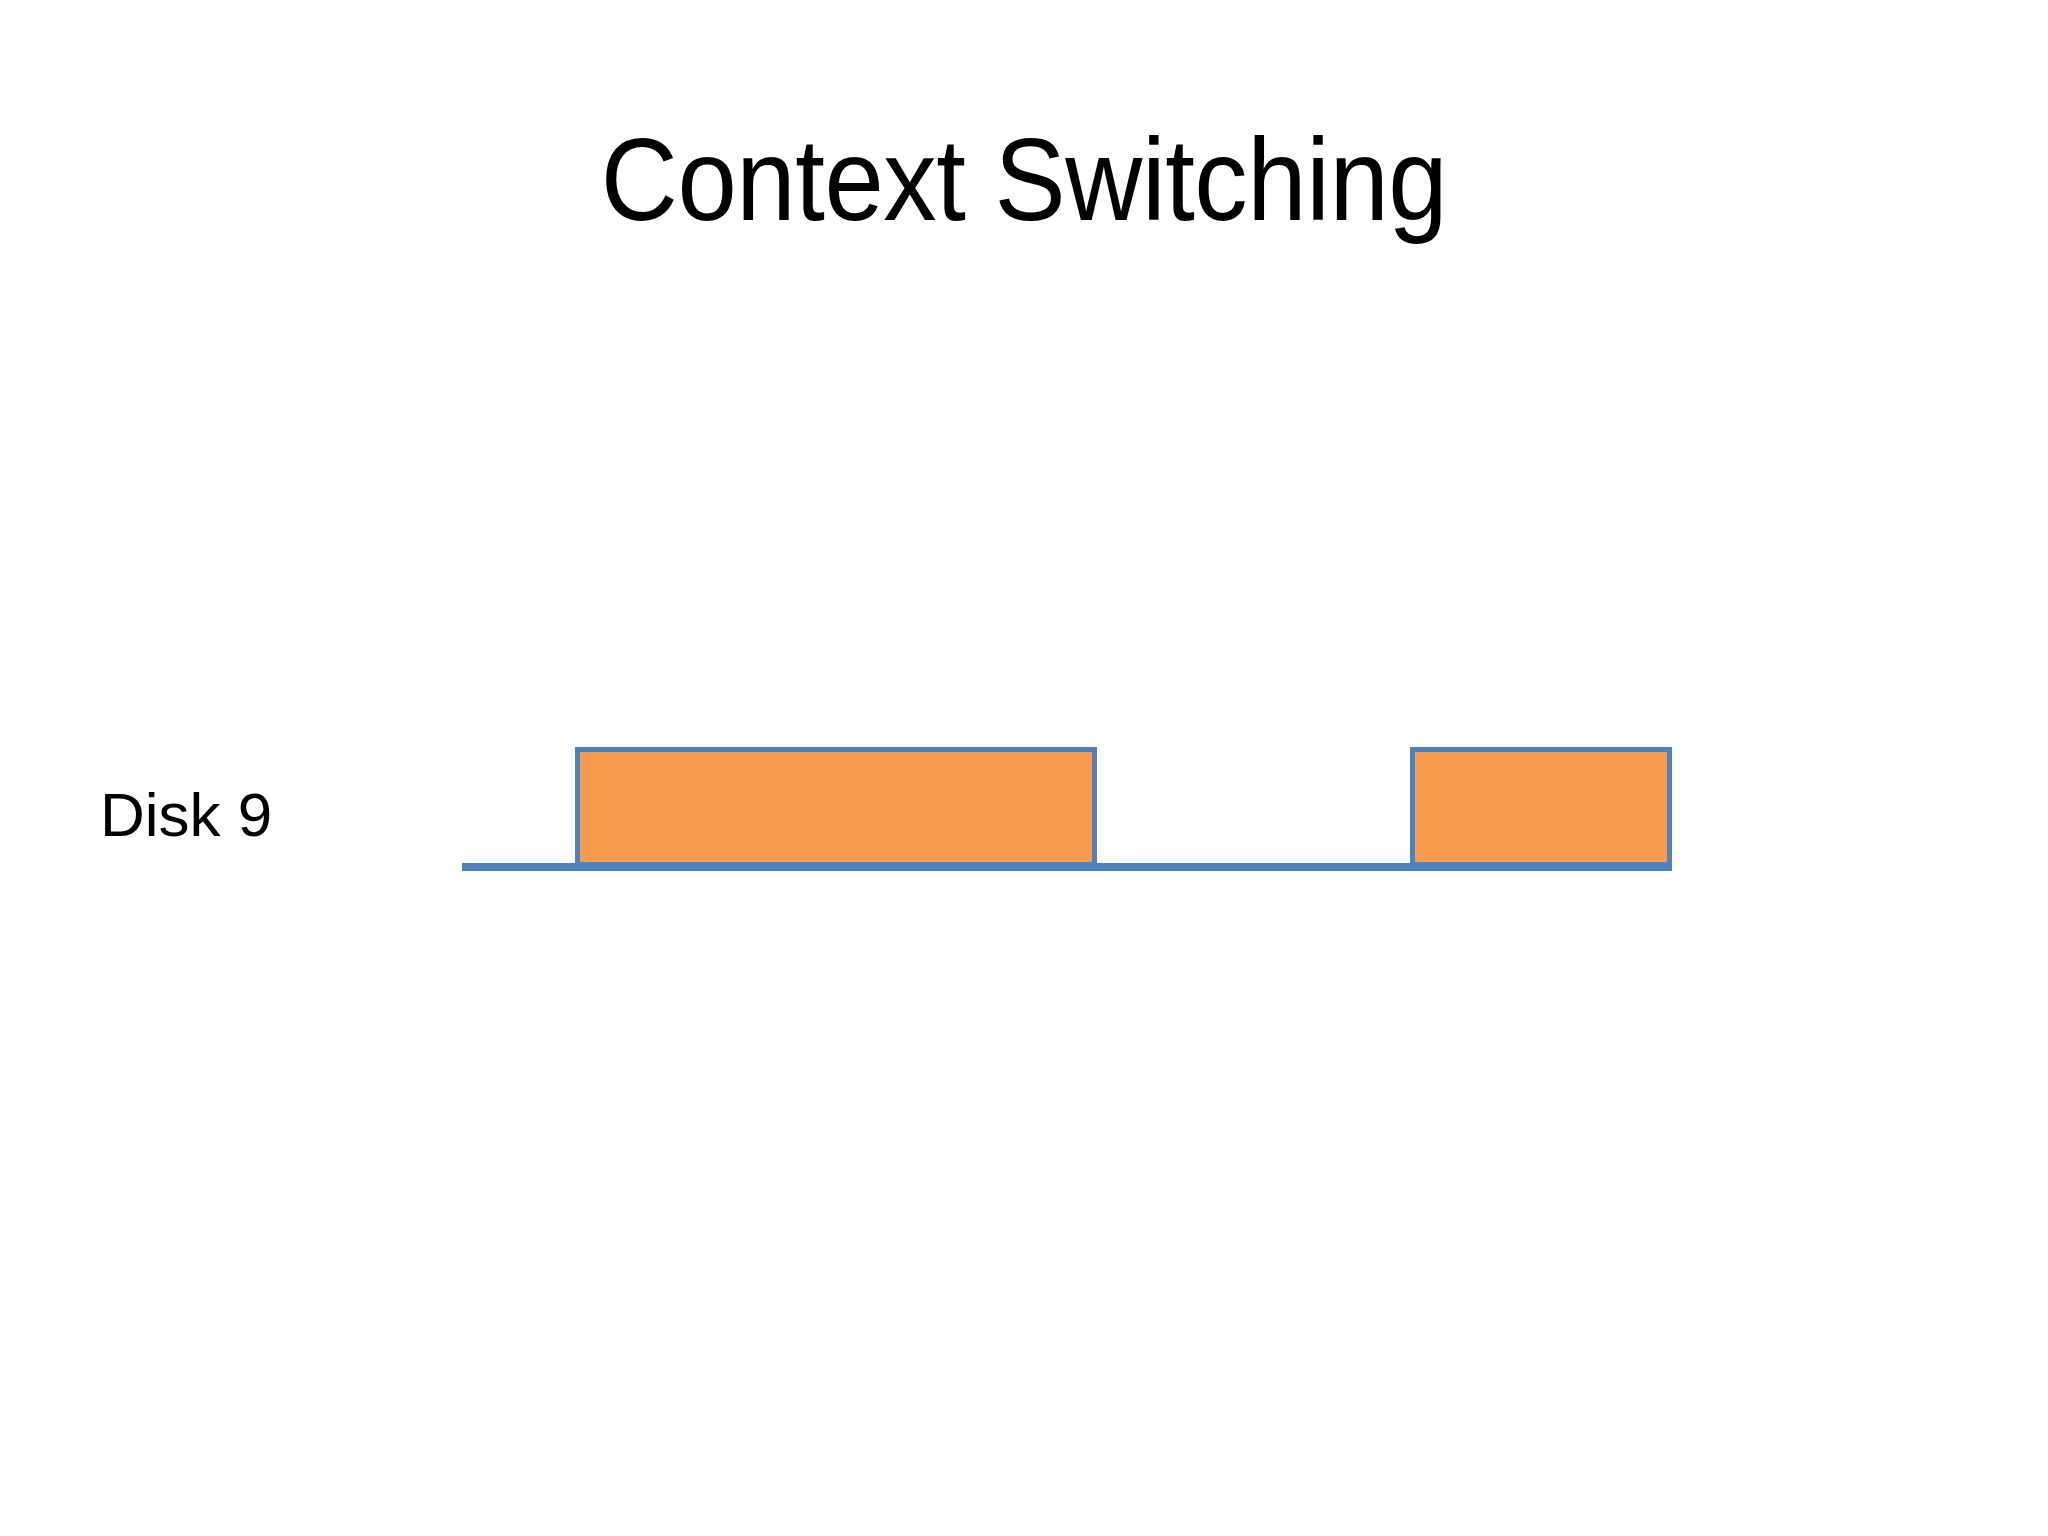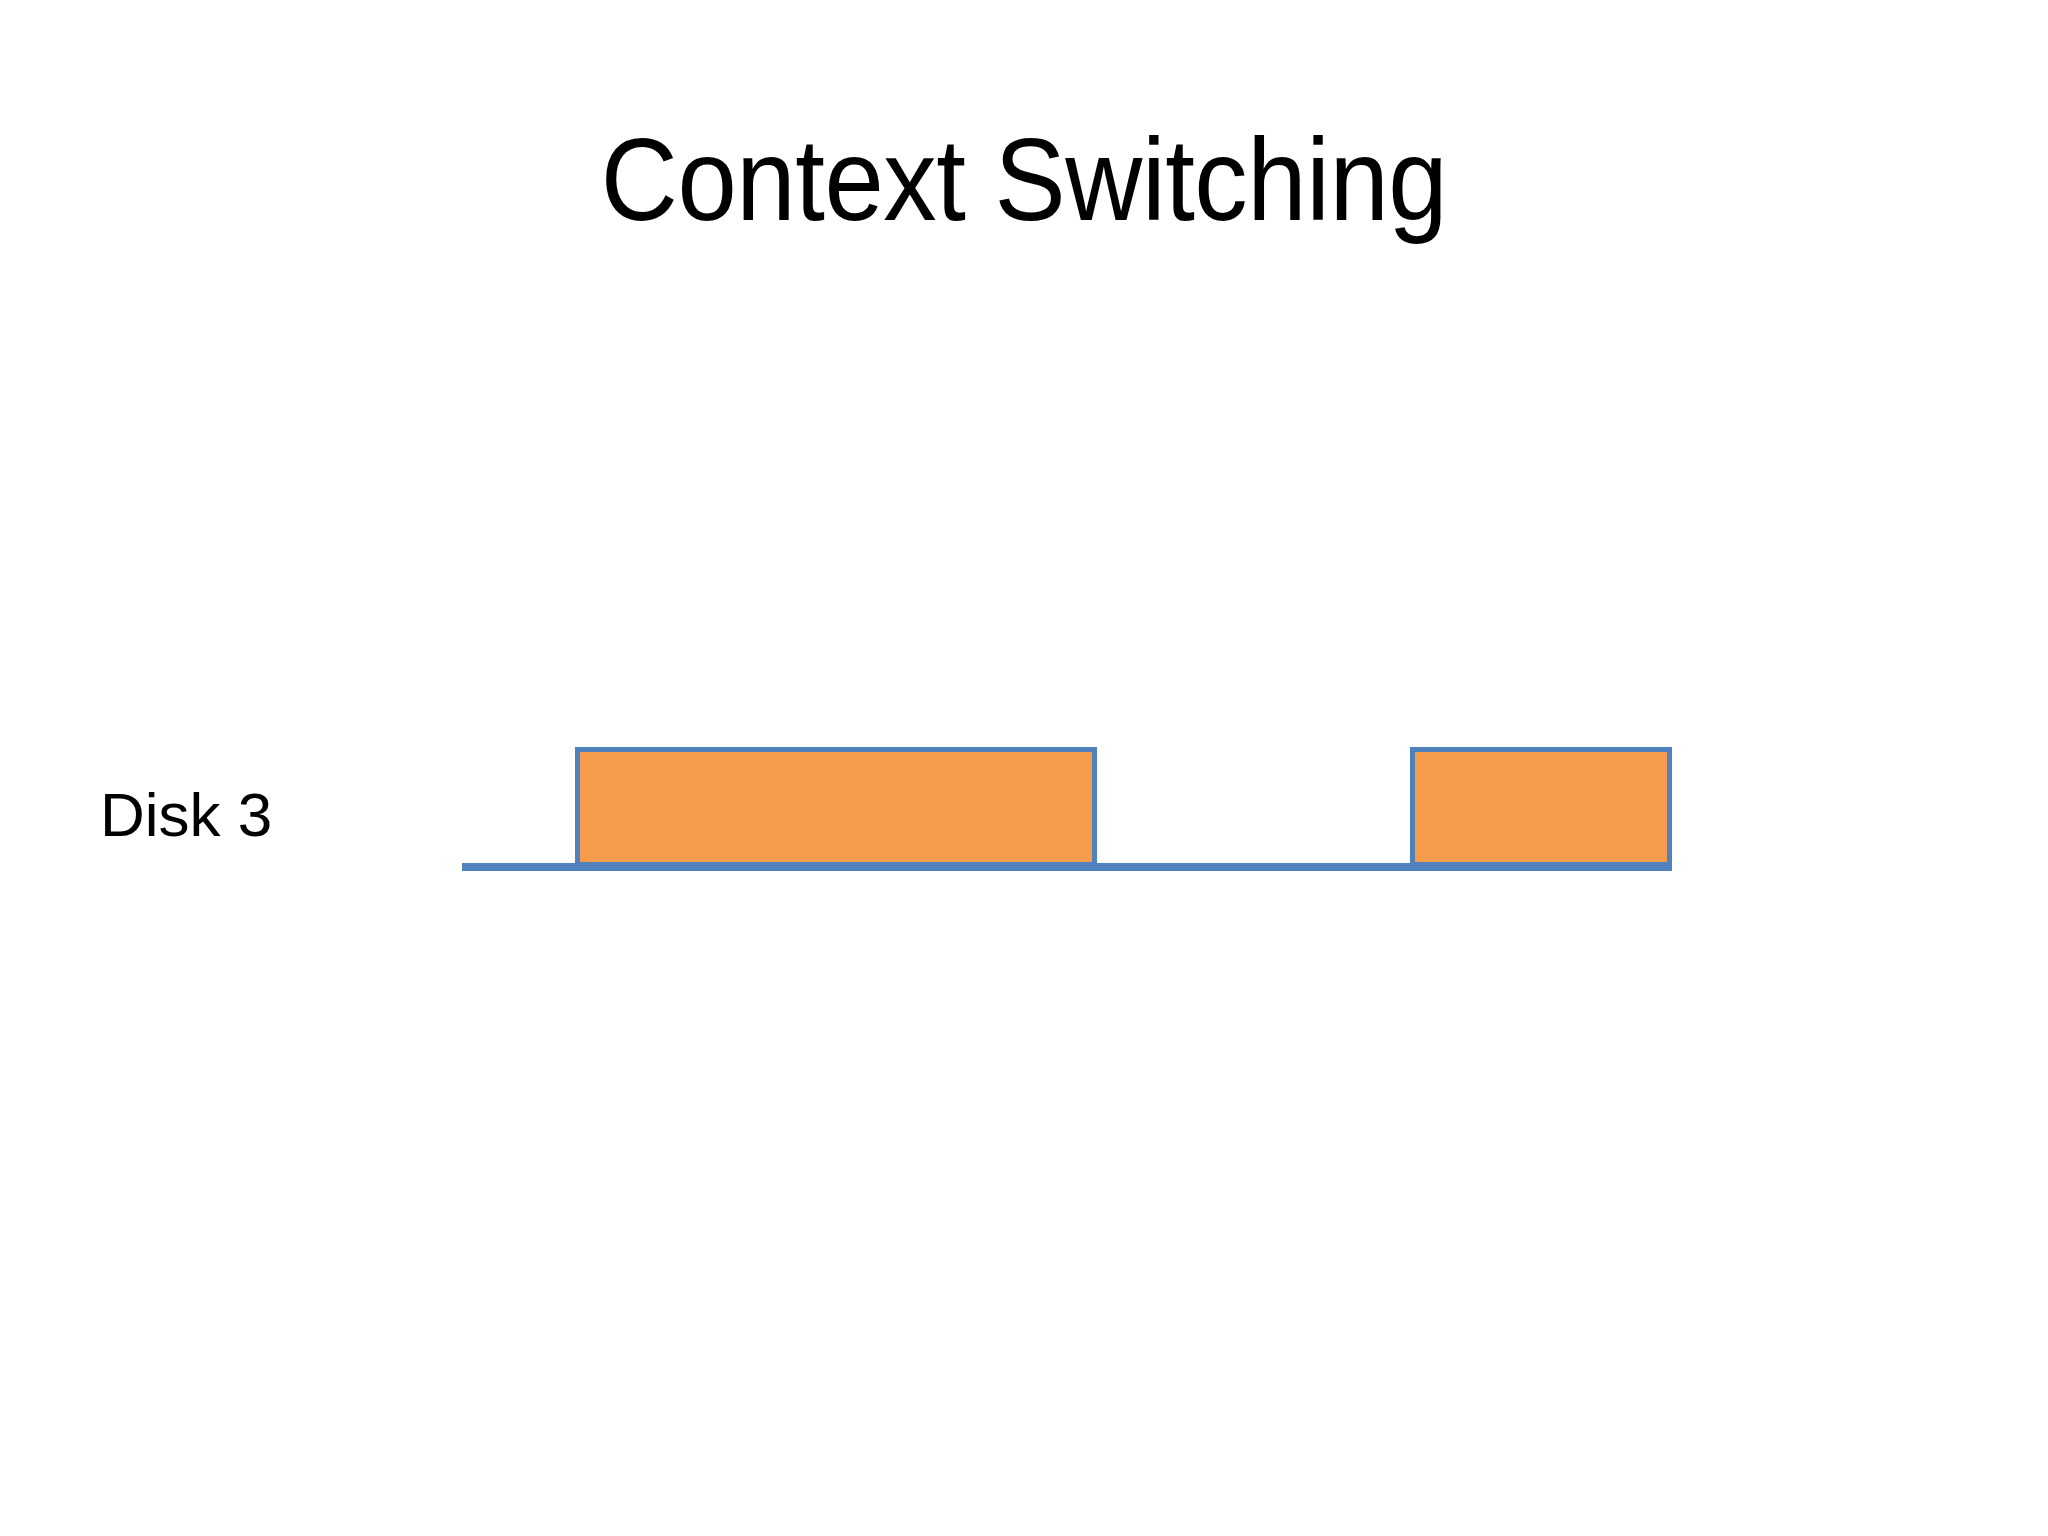--- a/index.html
+++ b/index.html
@@ -82,7 +82,7 @@
 
   <div id="timeline">
 
-    <div id="track-label">Disk 3</div>
+    <div id="track-label">Disk 9</div>
 
     <div class="baseline" id="idle-line" style="left: 462px; width: 1210px; top: 863px; height: 8px; background: rgb(79, 129, 189);"></div>
 

